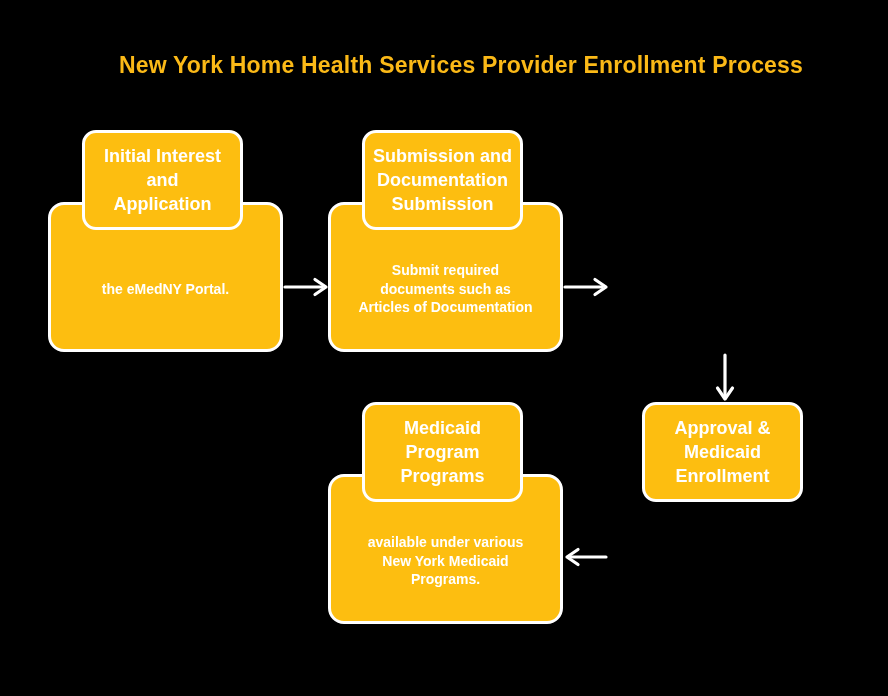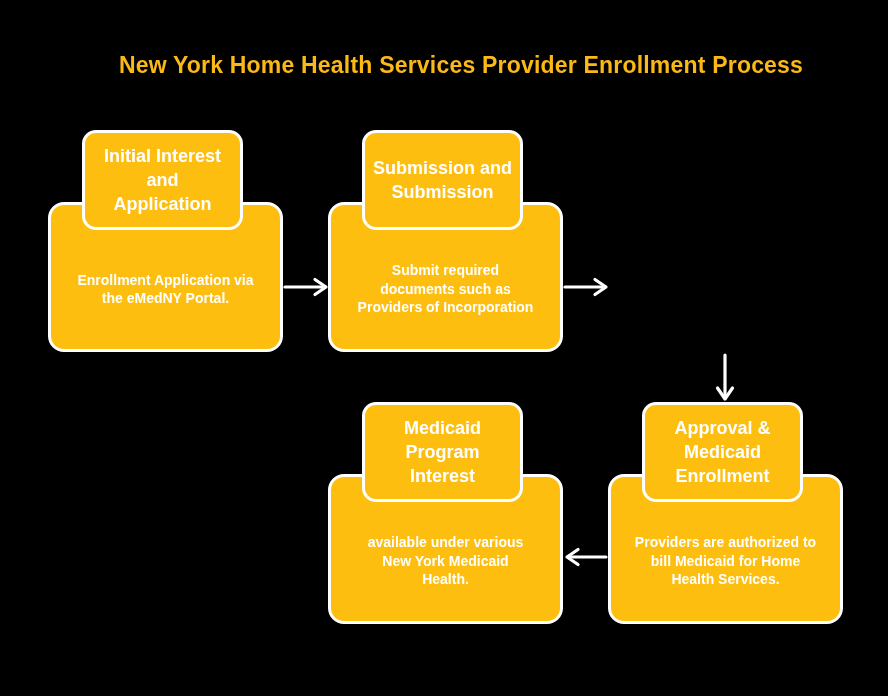--- a/index.html
+++ b/index.html
@@ -138,6 +138,7 @@
     </div>
     <div class="header">
       <div class="hline">Submission and</div>
+      <div class="hline">Documentation</div>
       <div class="hline">Submission</div>
     </div>
   </div>

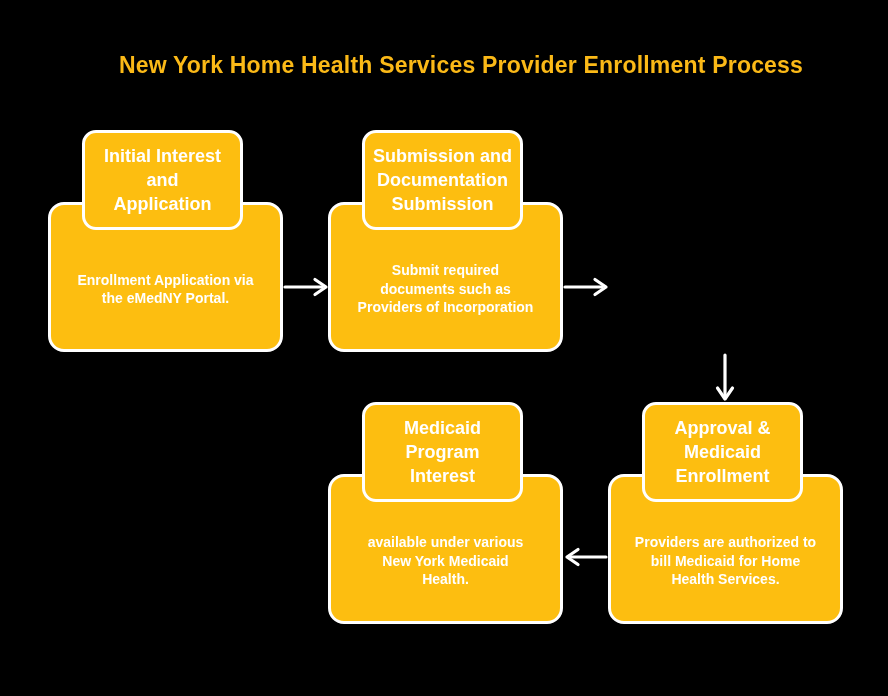--- a/index.html
+++ b/index.html
@@ -120,7 +120,6 @@
 
   <div class="node pos-n1">
     <div class="body">
-      <div class="bline">Enrollment Application via</div>
       <div class="bline">the eMedNY Portal.</div>
     </div>
     <div class="header">

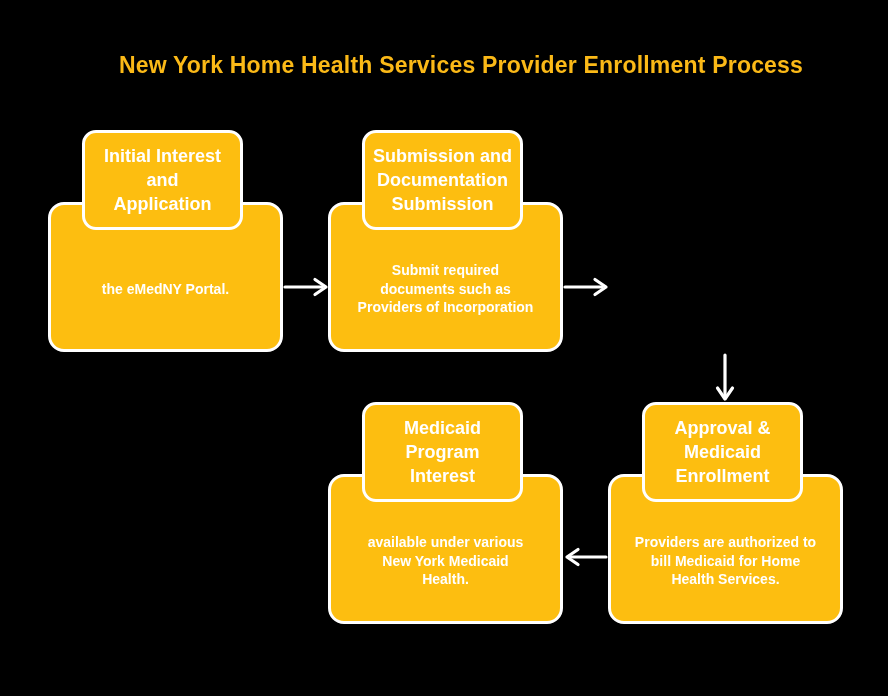--- a/index.html
+++ b/index.html
@@ -133,7 +133,7 @@
     <div class="body">
       <div class="bline">Submit required</div>
       <div class="bline">documents such as</div>
-      <div class="bline">Providers of Incorporation</div>
+      <div class="bline">Articles of Documentation</div>
     </div>
     <div class="header">
       <div class="hline">Submission and</div>

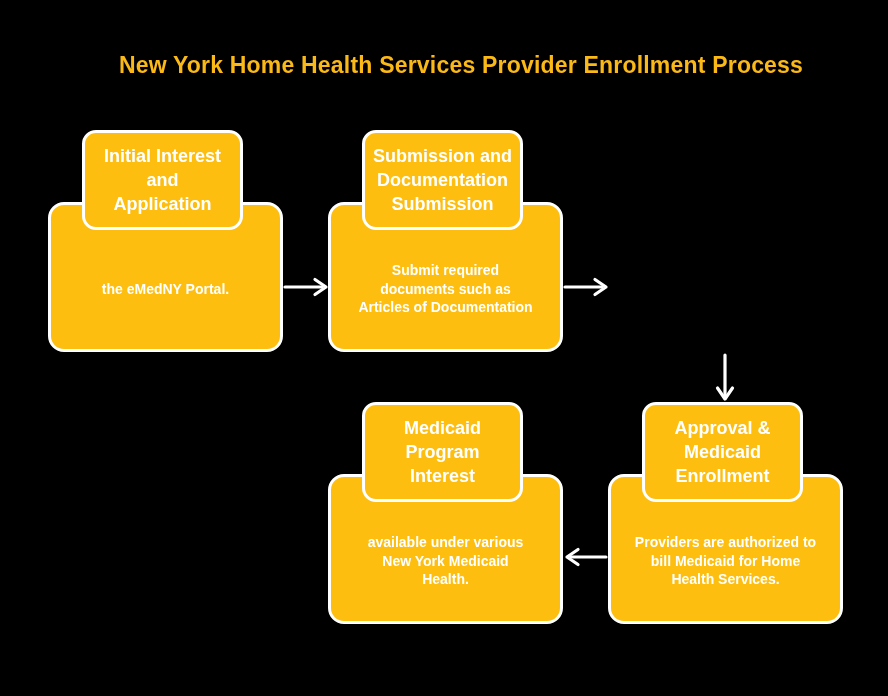--- a/index.html
+++ b/index.html
@@ -154,7 +154,7 @@
     <div class="header">
       <div class="hline">Medicaid</div>
       <div class="hline">Program</div>
-      <div class="hline">Interest</div>
+      <div class="hline">Programs</div>
     </div>
   </div>
 

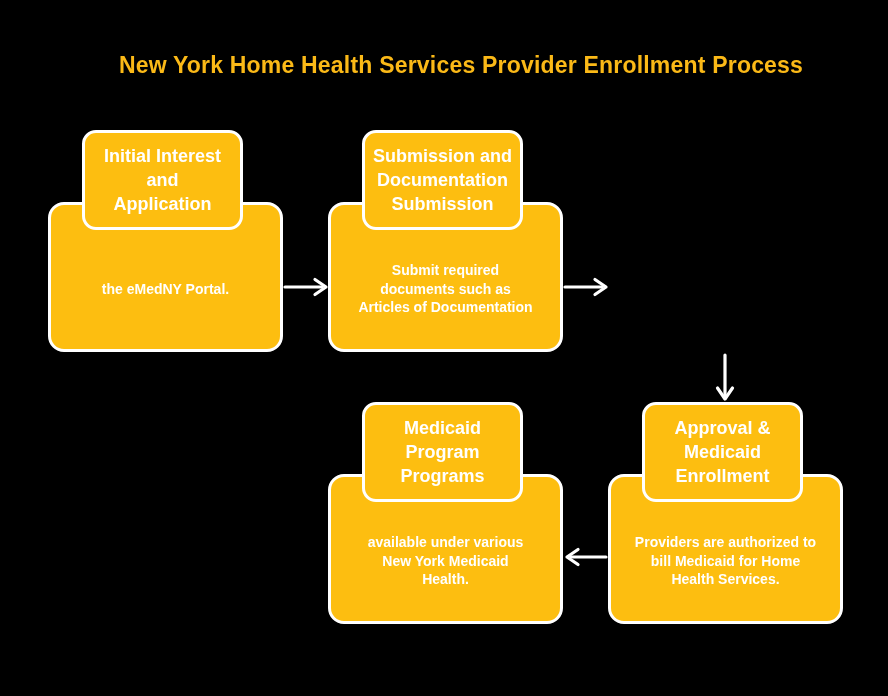--- a/index.html
+++ b/index.html
@@ -159,11 +159,6 @@
   </div>
 
   <div class="node pos-n5">
-    <div class="body">
-      <div class="bline">Providers are authorized to</div>
-      <div class="bline">bill Medicaid for Home</div>
-      <div class="bline">Health Services.</div>
-    </div>
     <div class="header">
       <div class="hline">Approval &amp;</div>
       <div class="hline">Medicaid</div>

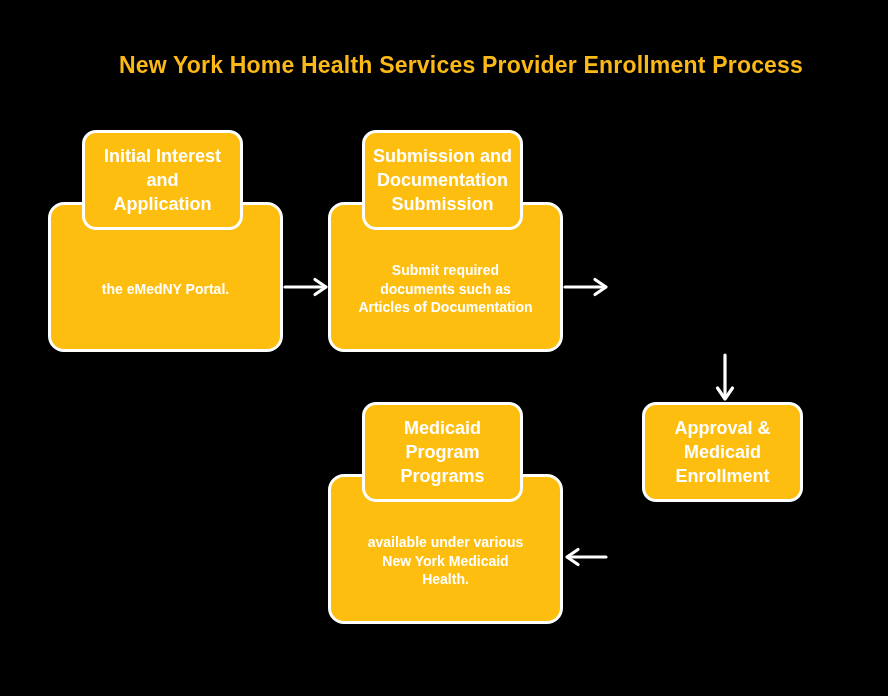--- a/index.html
+++ b/index.html
@@ -149,7 +149,7 @@
     <div class="body">
       <div class="bline">available under various</div>
       <div class="bline">New York Medicaid</div>
-      <div class="bline">Health.</div>
+      <div class="bline">Programs.</div>
     </div>
     <div class="header">
       <div class="hline">Medicaid</div>

